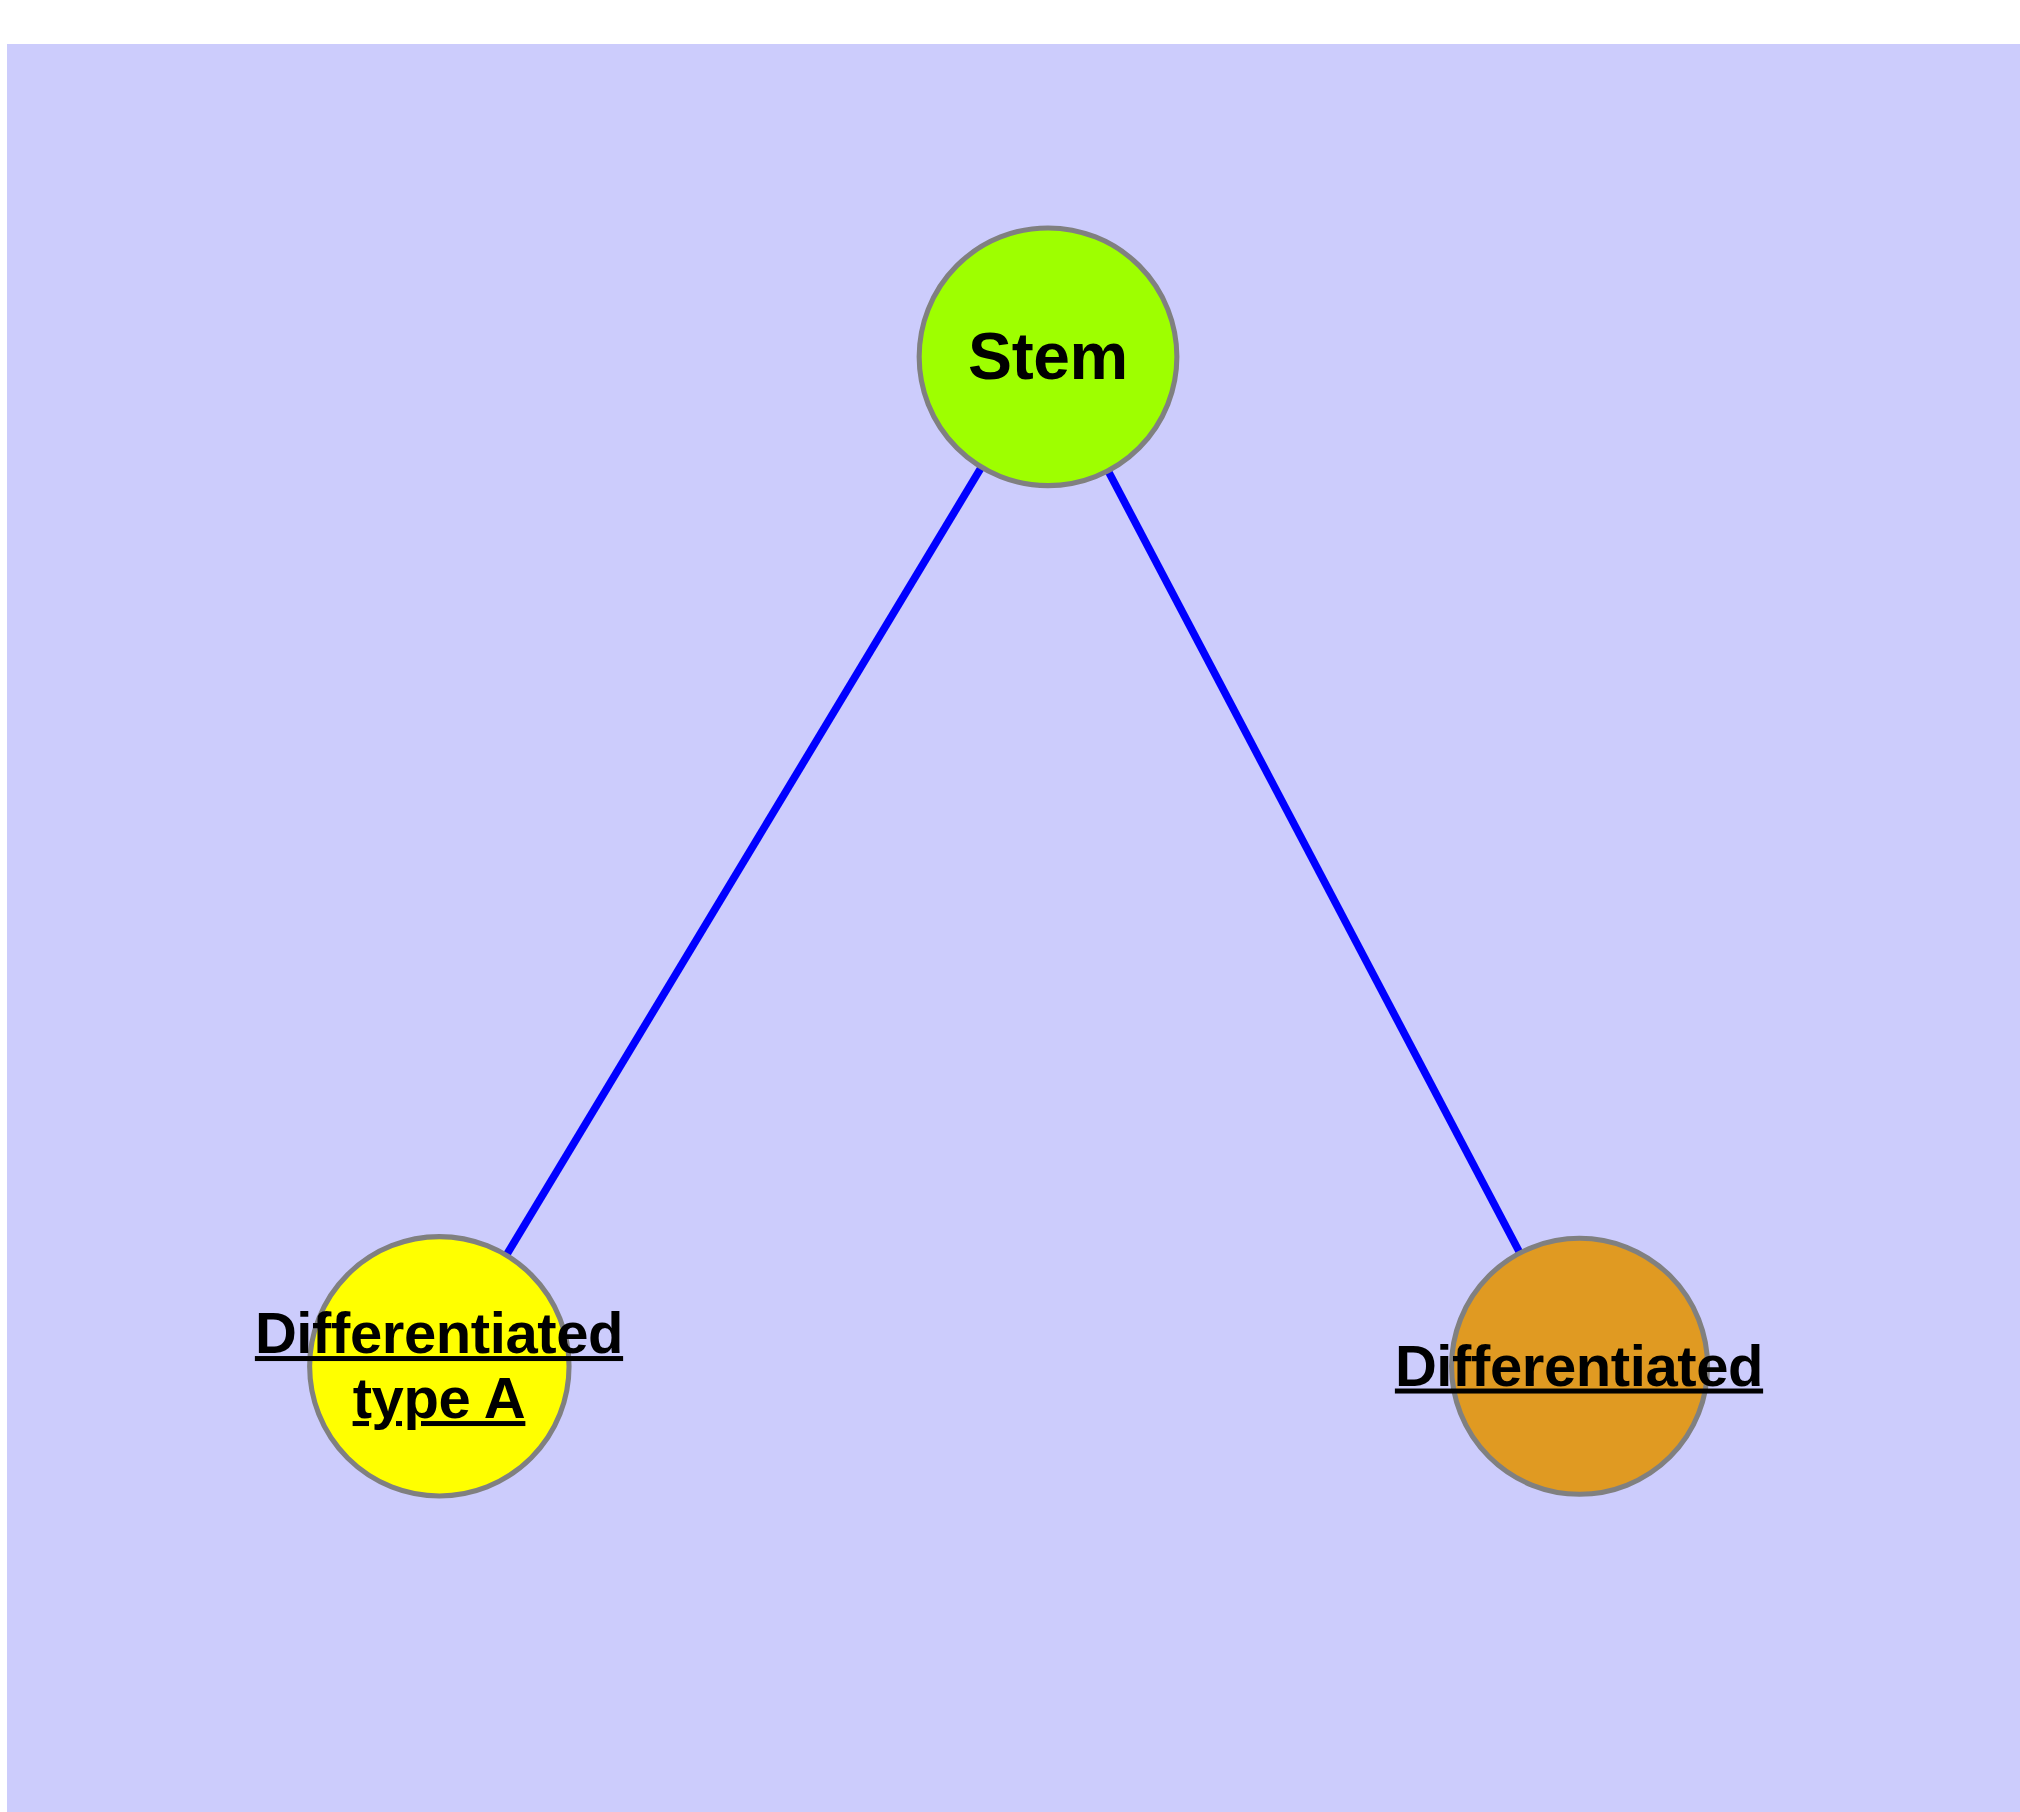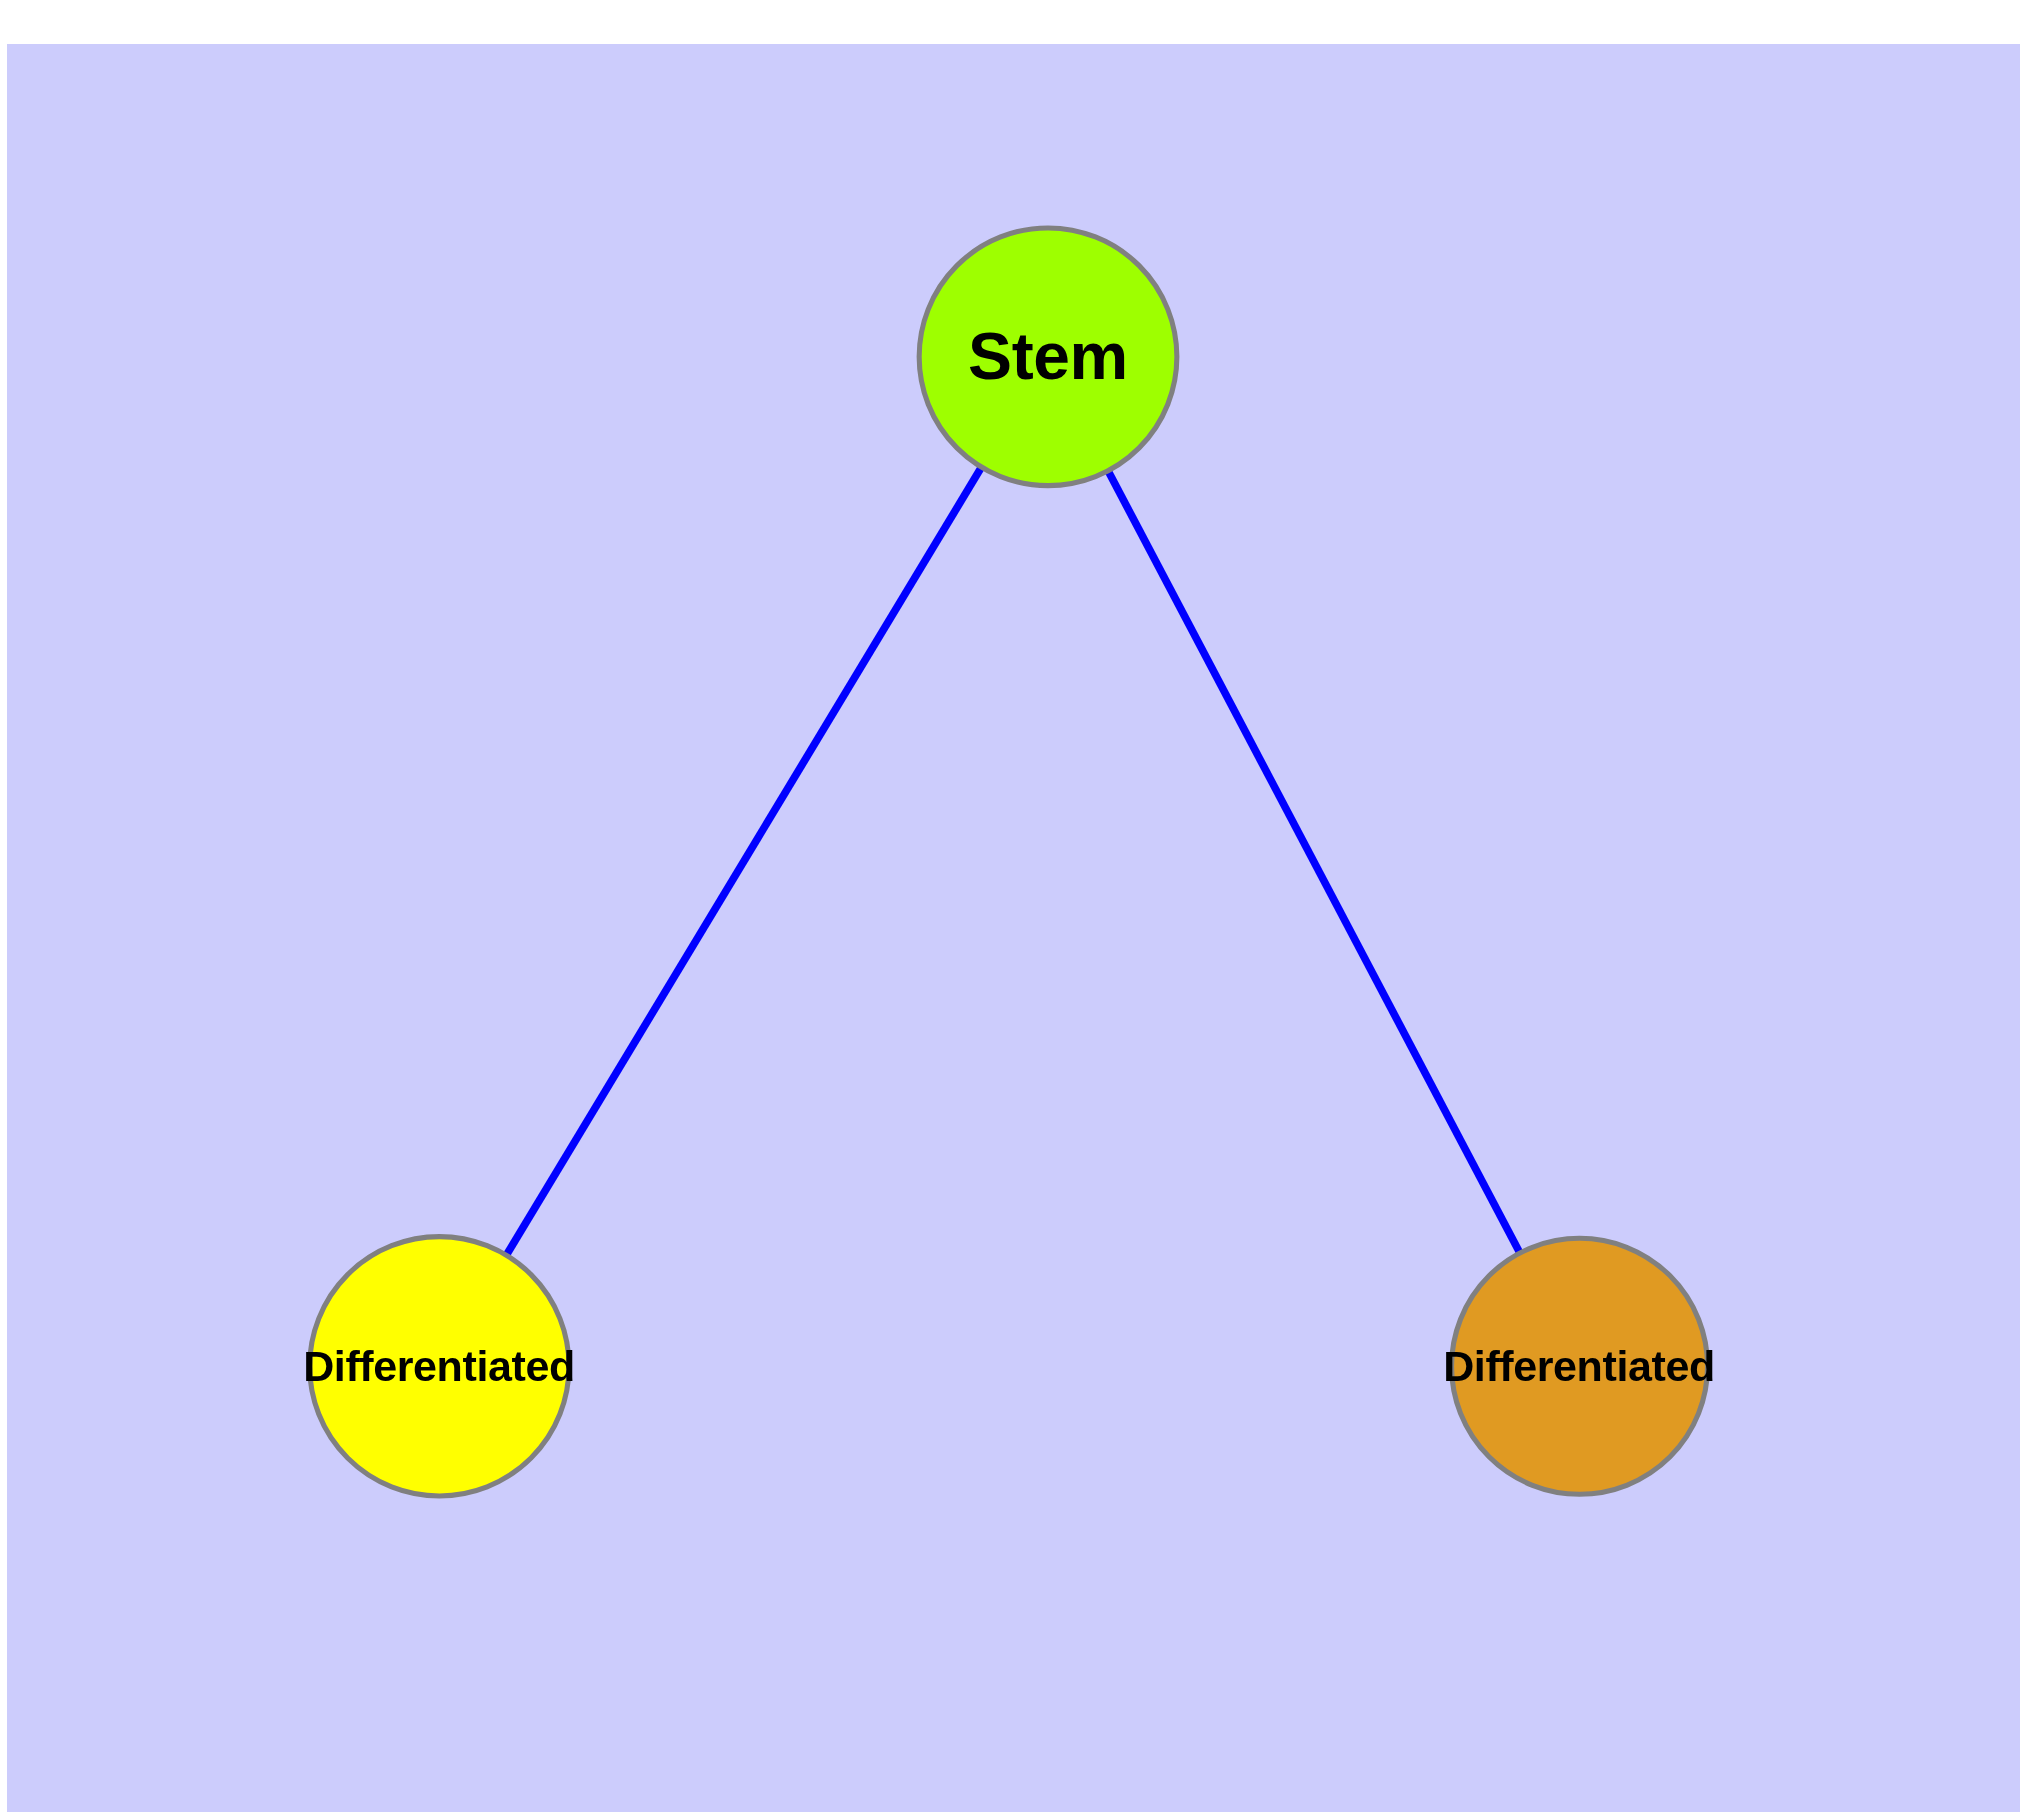--- a/index.html
+++ b/index.html
@@ -54,7 +54,7 @@
     letter-spacing: -0.4px;
   }
   .label-stem { font-size: 66px; }
-  .label-diff { font-size: 43px; }
+  .label-diff { font-size: 58px; text-decoration: underline; }
 </style>
 </head>
 <body>

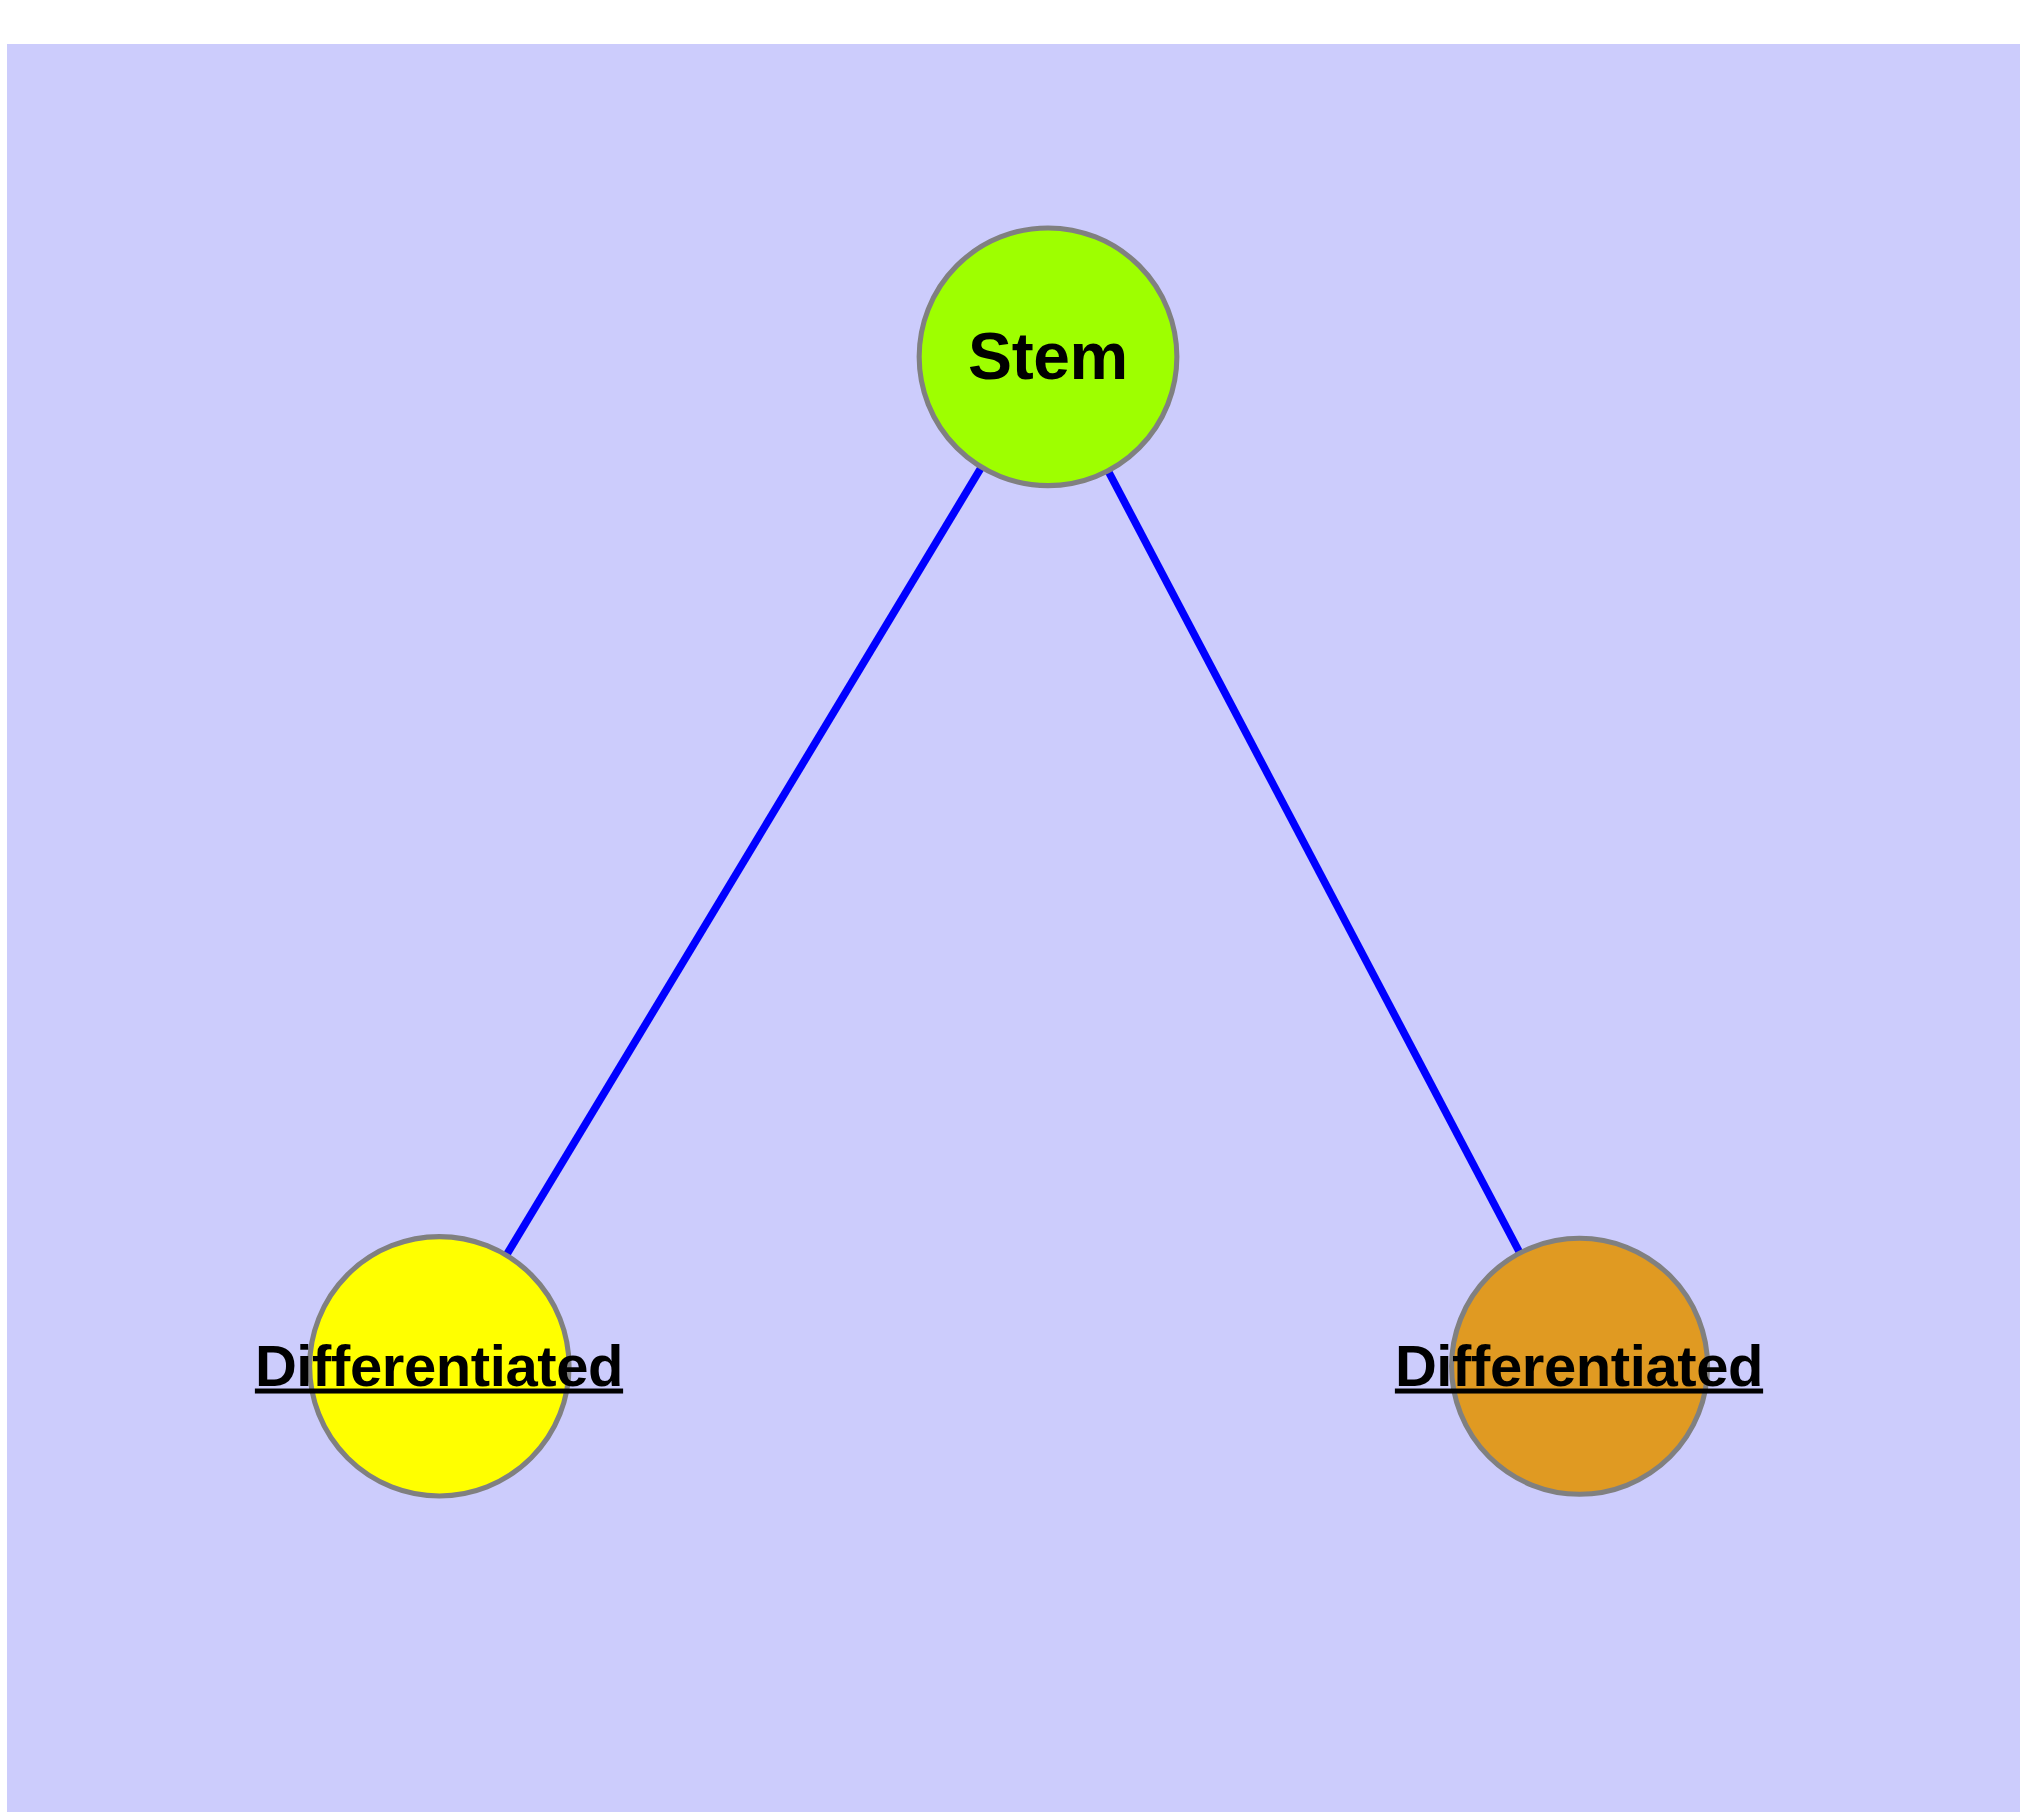--- a/index.html
+++ b/index.html
@@ -80,6 +80,7 @@
 
     <div class="node-label label-diff" id="label-diff-a" style="left: 432px; top: 1322px;">
       <div>Differentiated</div>
+      <div>type A</div>
     </div>
 
     <div class="node-label label-diff" id="label-diff-b" style="left: 1572px; top: 1322px;">

